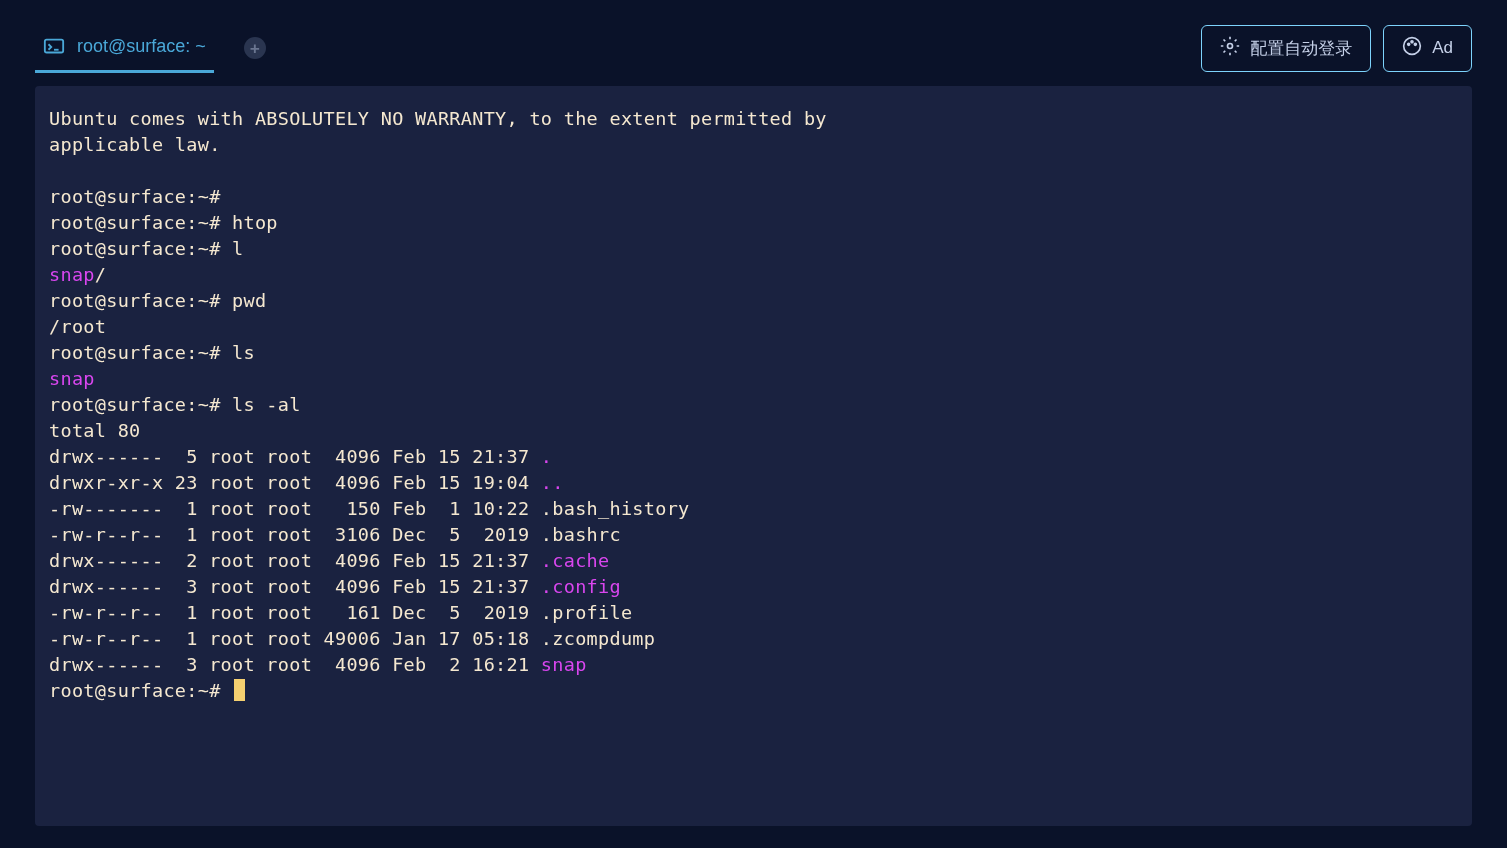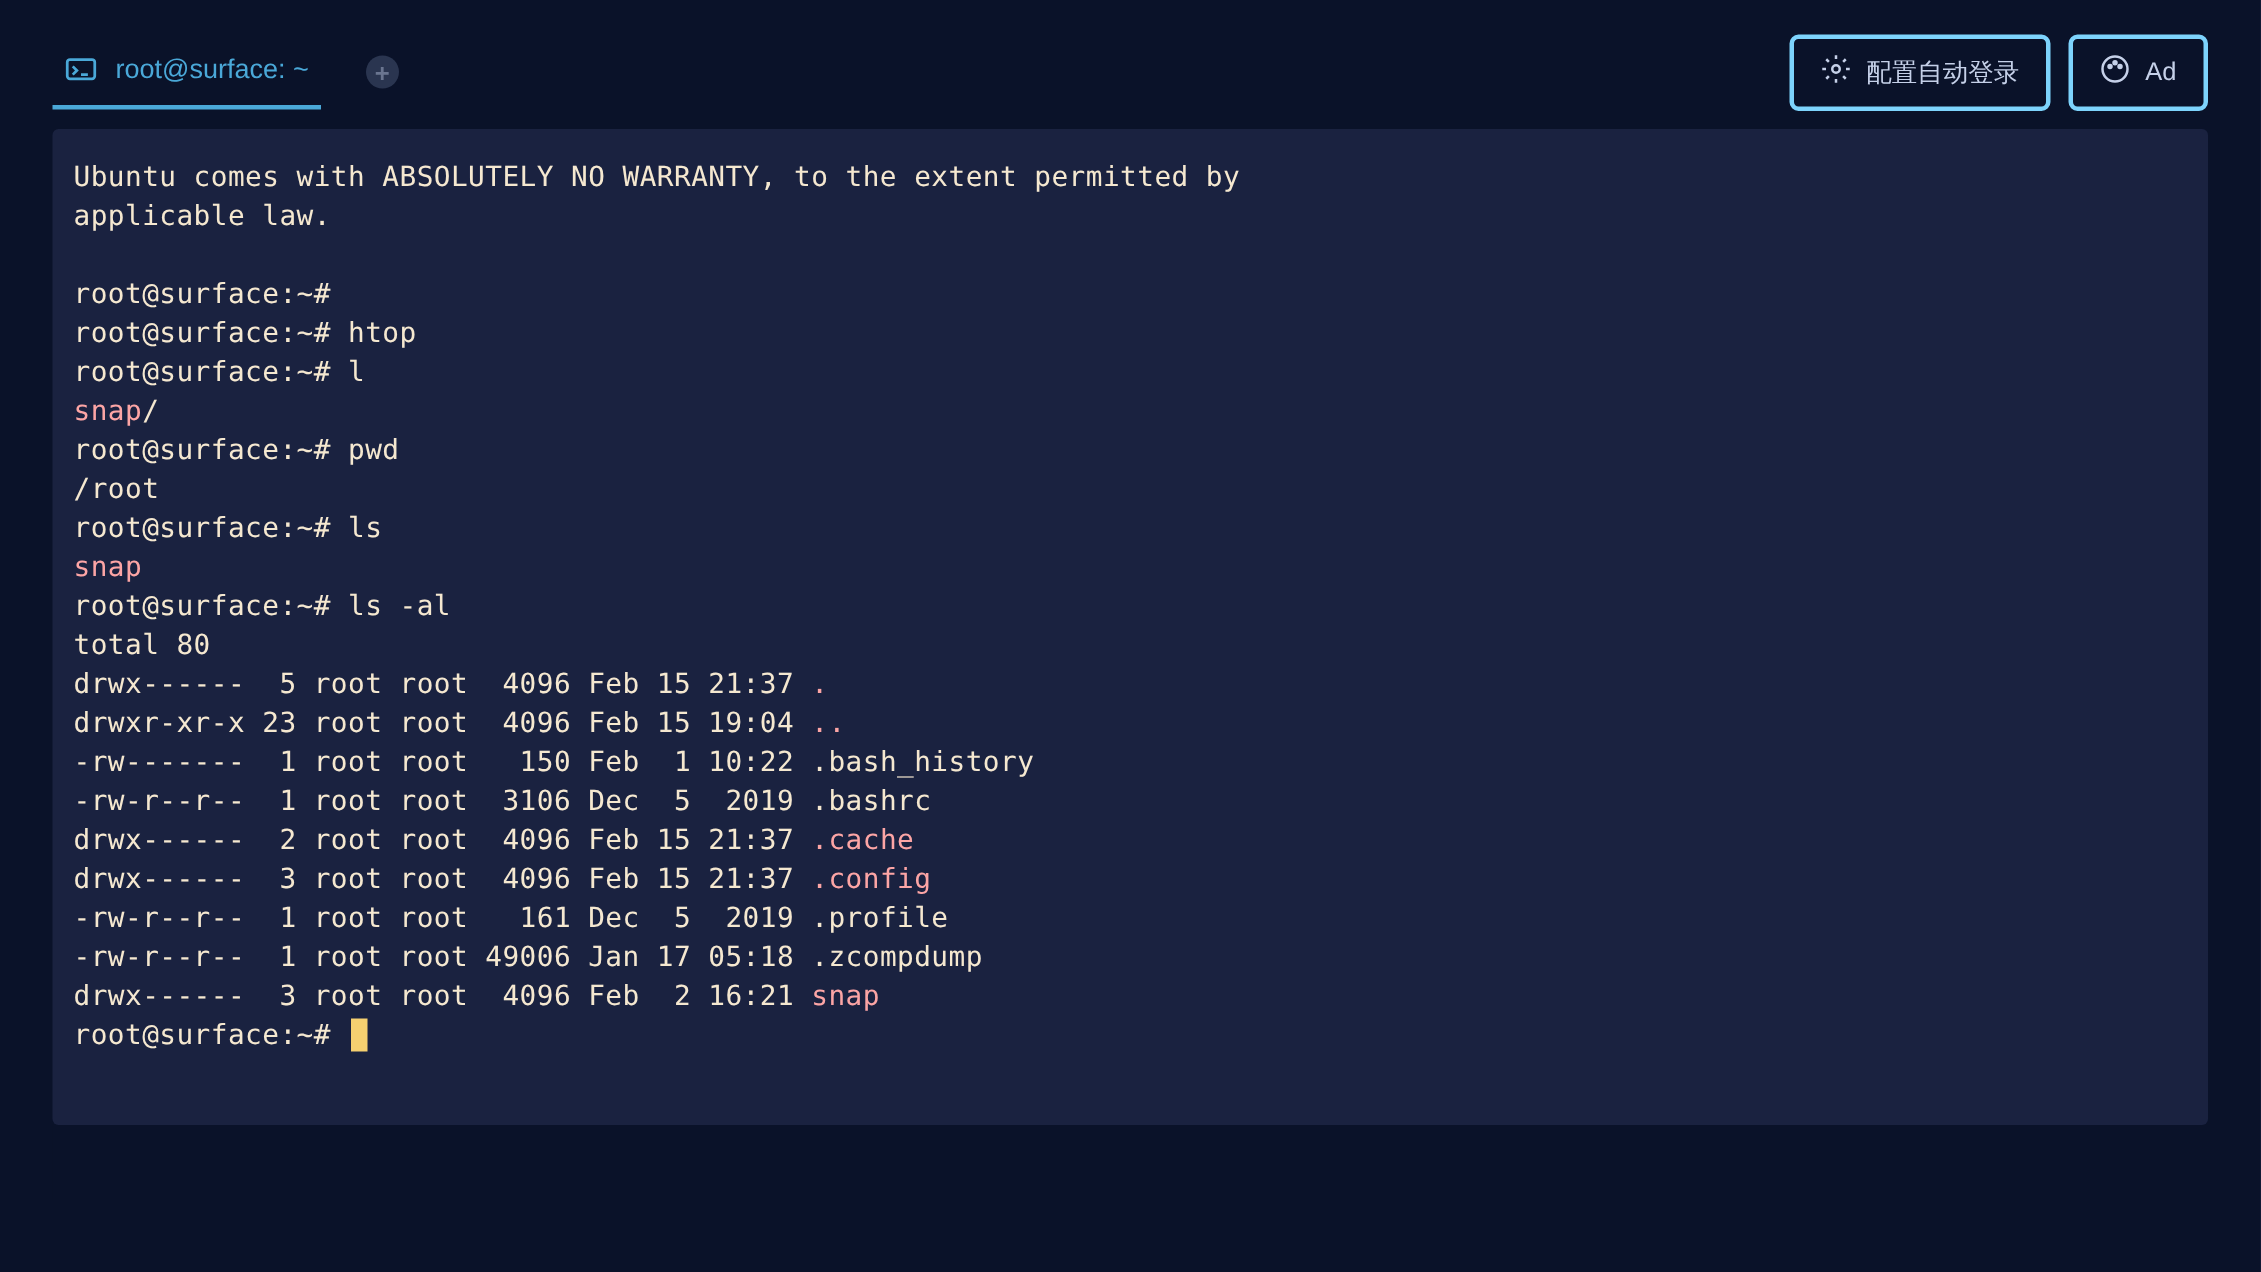--- a/index.html
+++ b/index.html
@@ -67,7 +67,7 @@
       gap: 10px;
       padding: 10px 18px;
       background: transparent;
-      border: 3px solid #7dd3fc;
+      border: 1px solid #7dd3fc;
       border-radius: 6px;
       color: #c5d0e8;
       font-size: 17px;

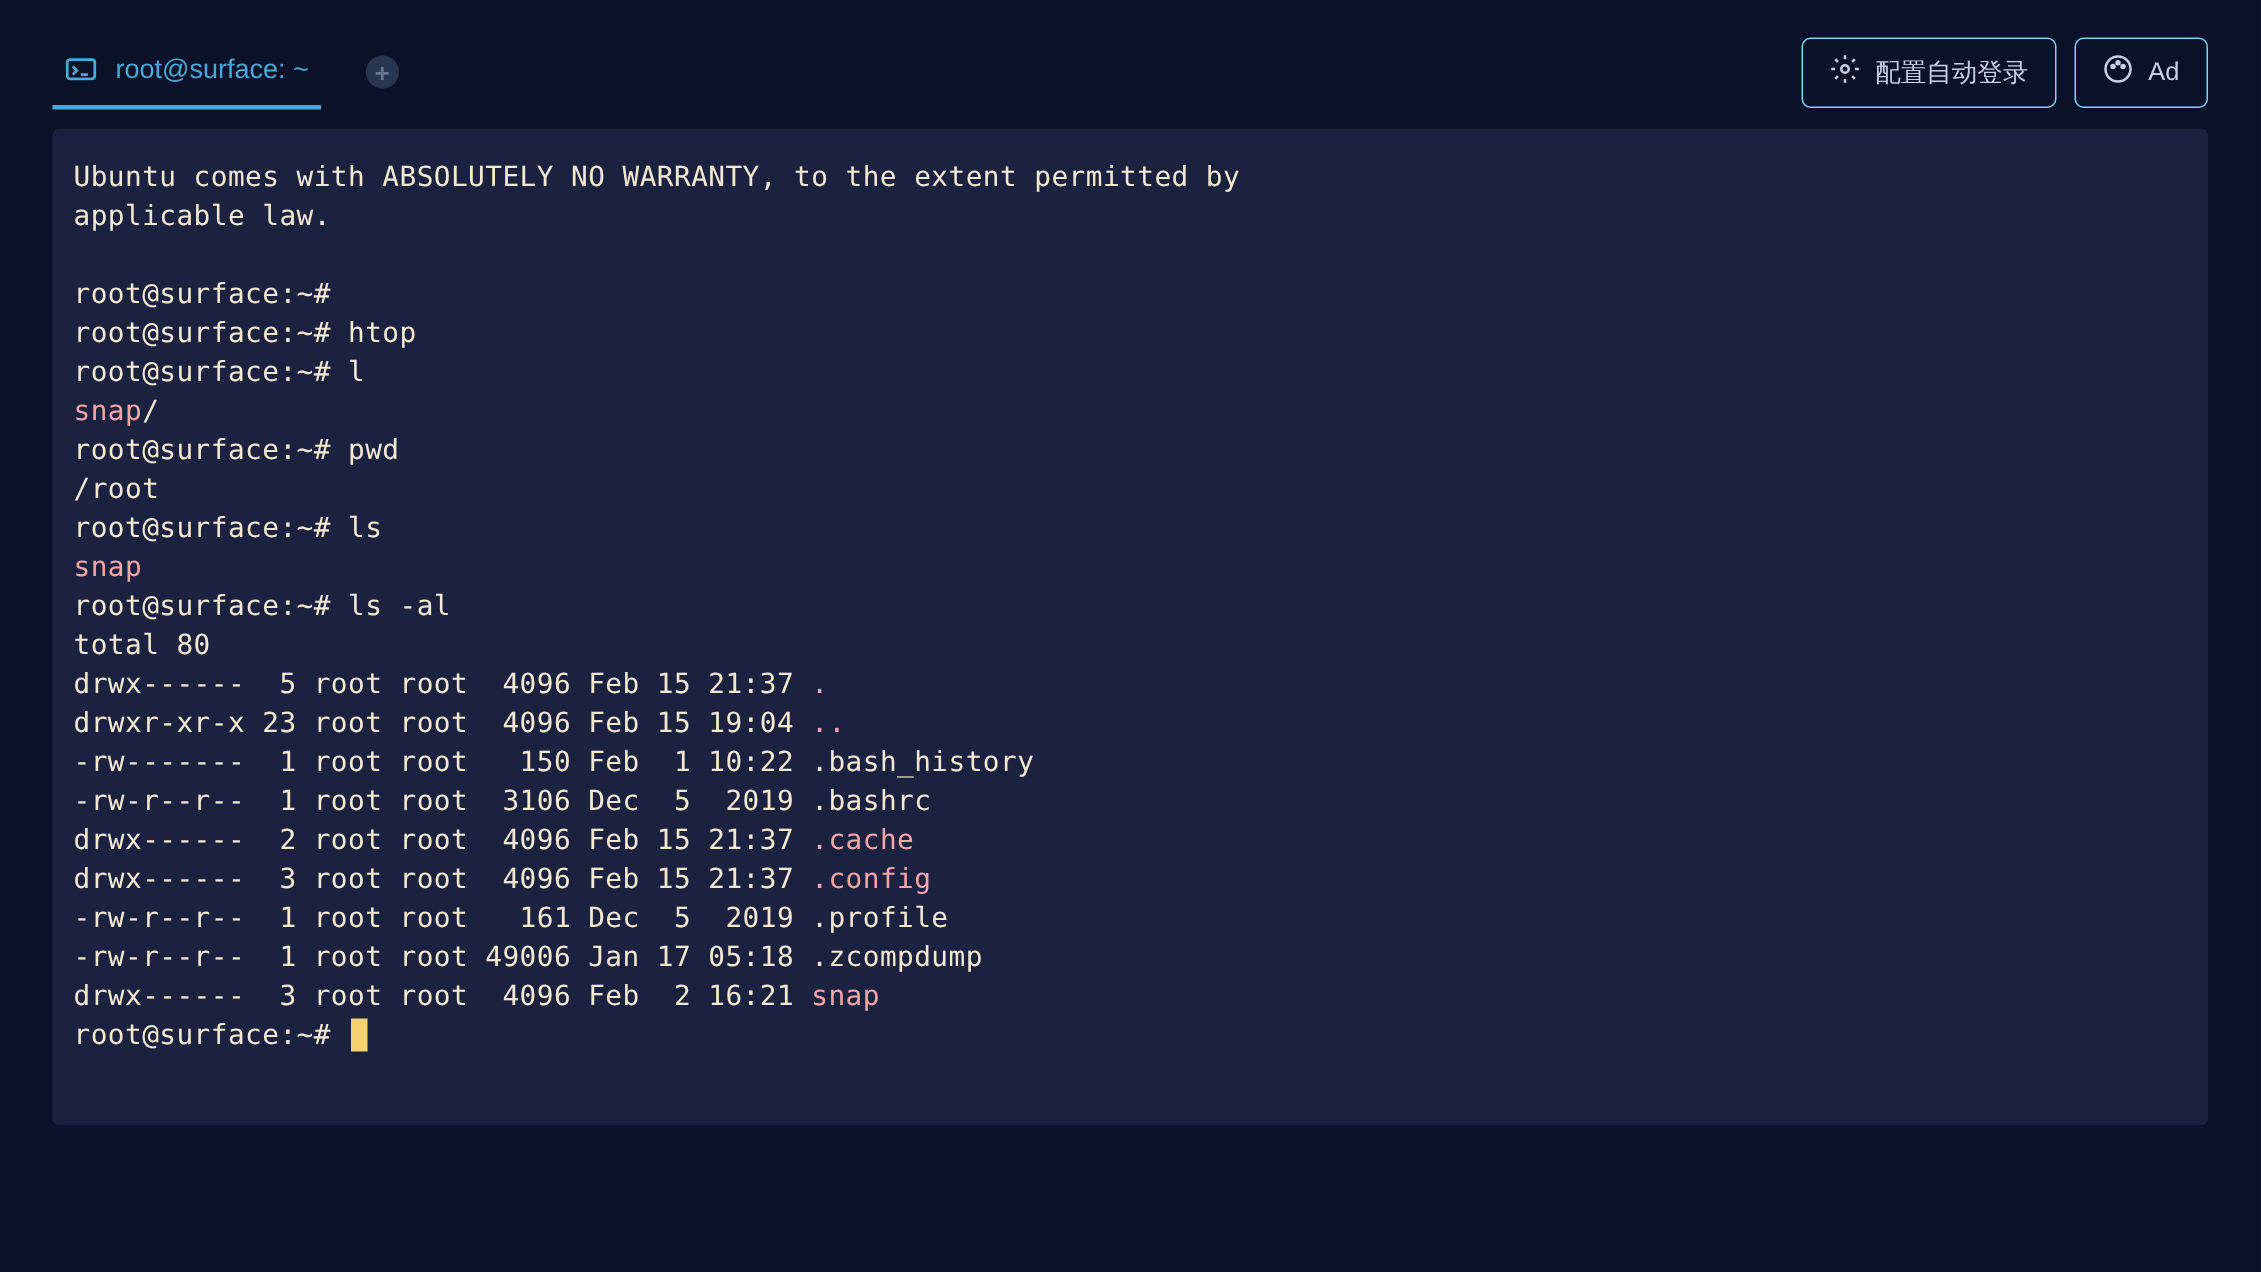--- a/index.html
+++ b/index.html
@@ -80,7 +80,7 @@
       background: #1a2240;
       border-radius: 4px;
       padding: 20px 14px;
-      height: 664px;
+      height: 740px;
       overflow: hidden;
     }
     .term-content {

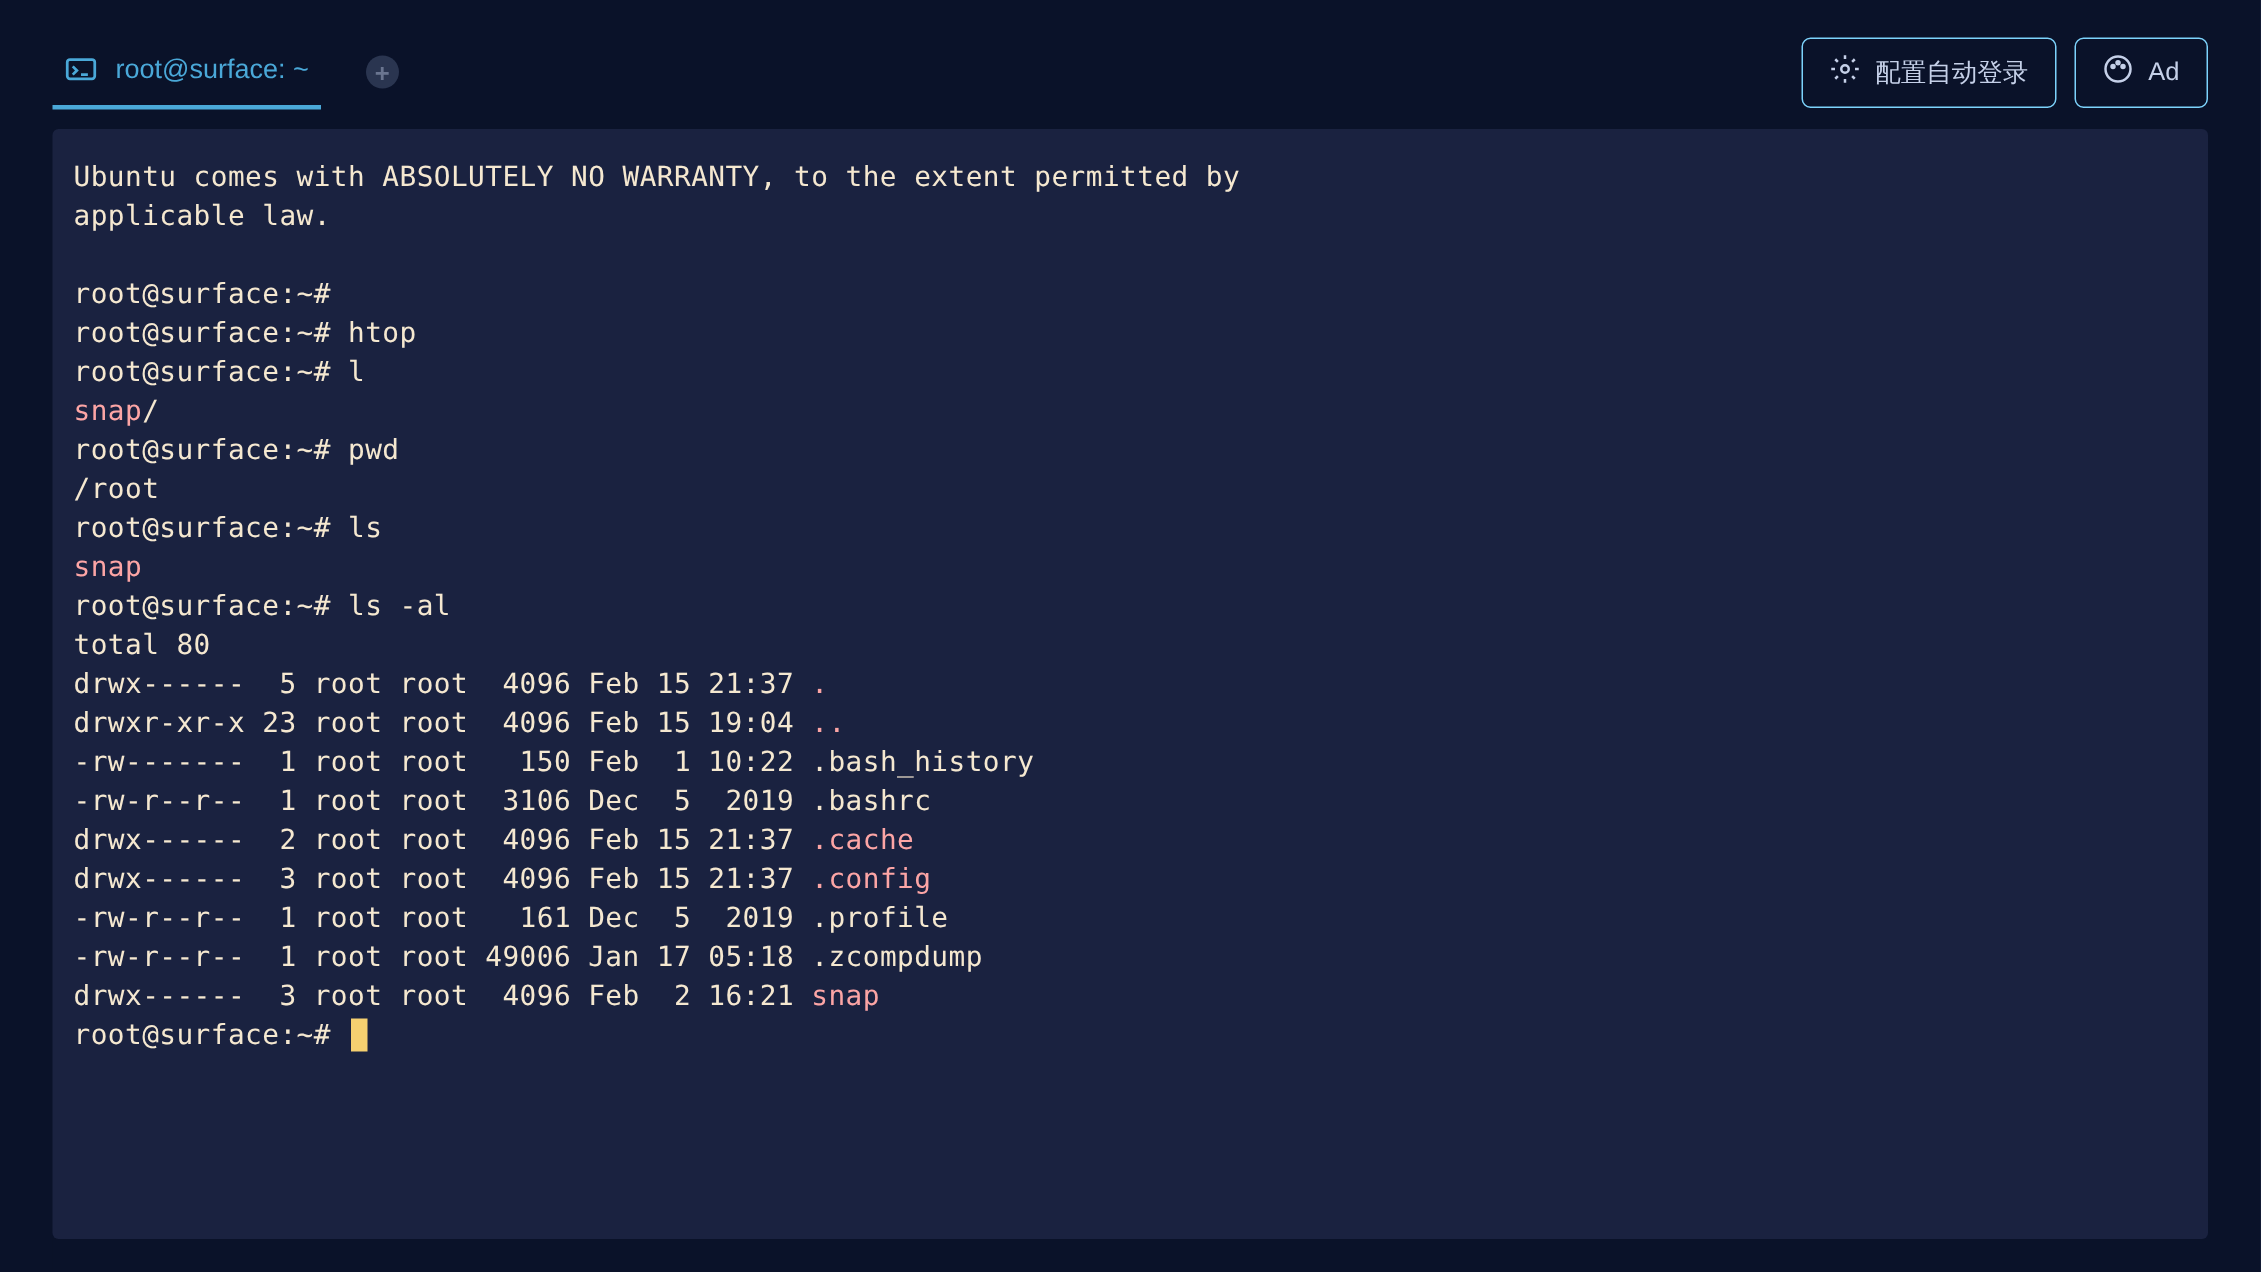--- a/index.html
+++ b/index.html
@@ -91,7 +91,7 @@
       white-space: pre;
       letter-spacing: 0.3px;
     }
-    .dir { color: #fca5a5; }
+    .dir { color: #d946ef; }
     .cursor {
       display: inline-block;
       width: 11px;

